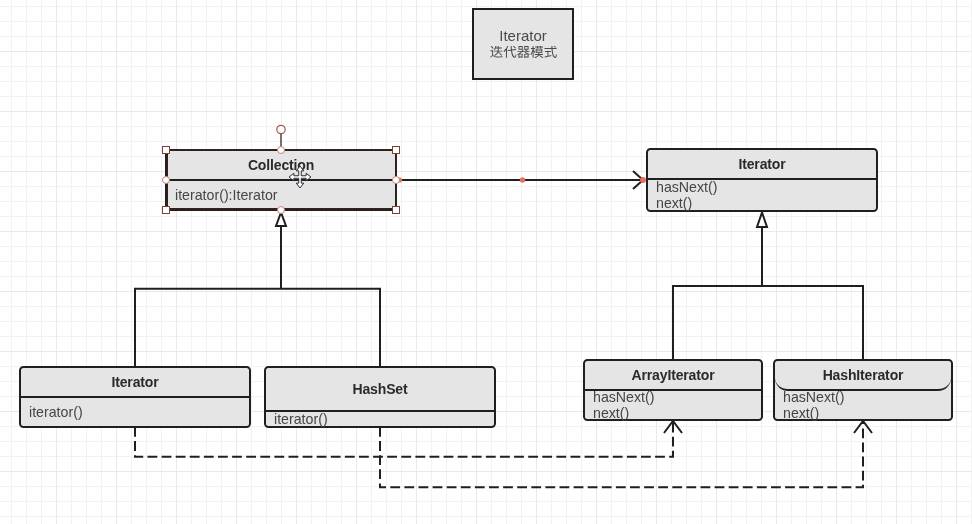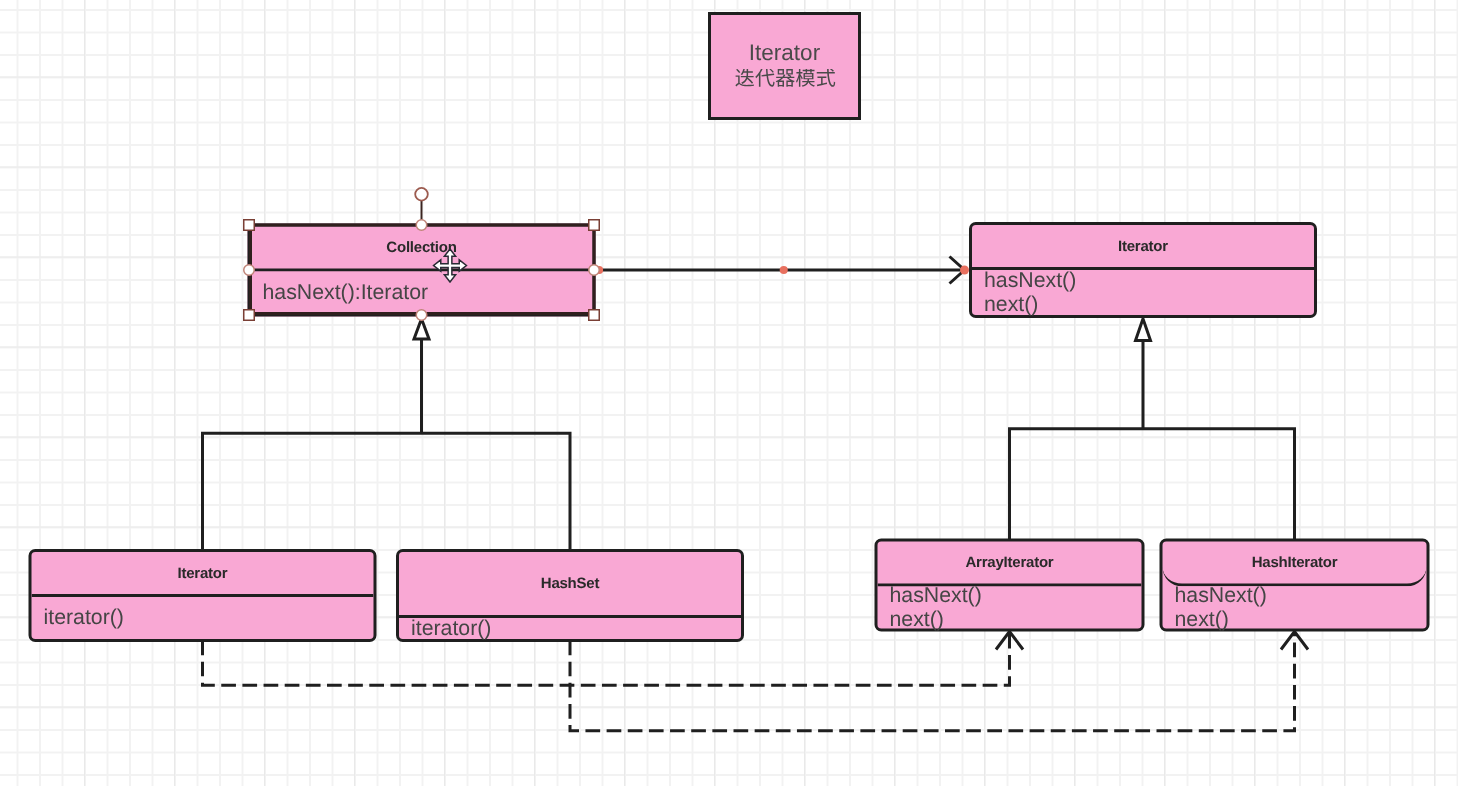--- a/index.html
+++ b/index.html
@@ -22,7 +22,7 @@
     background-position:56px 0,0 51px,11px 0,0 6px;
   }
   svg#edges{position:absolute;left:0;top:0;width:972px;height:524px;overflow:visible;}
-  .node{position:absolute;box-sizing:border-box;background:#f9a8d4;}
+  .node{position:absolute;box-sizing:border-box;background:#e5e5e5;}
   .uml{border:2px solid #1f1f1f;border-radius:4.5px;display:flex;flex-direction:column;}
   .uml .hdr{
     display:flex;align-items:center;justify-content:center;

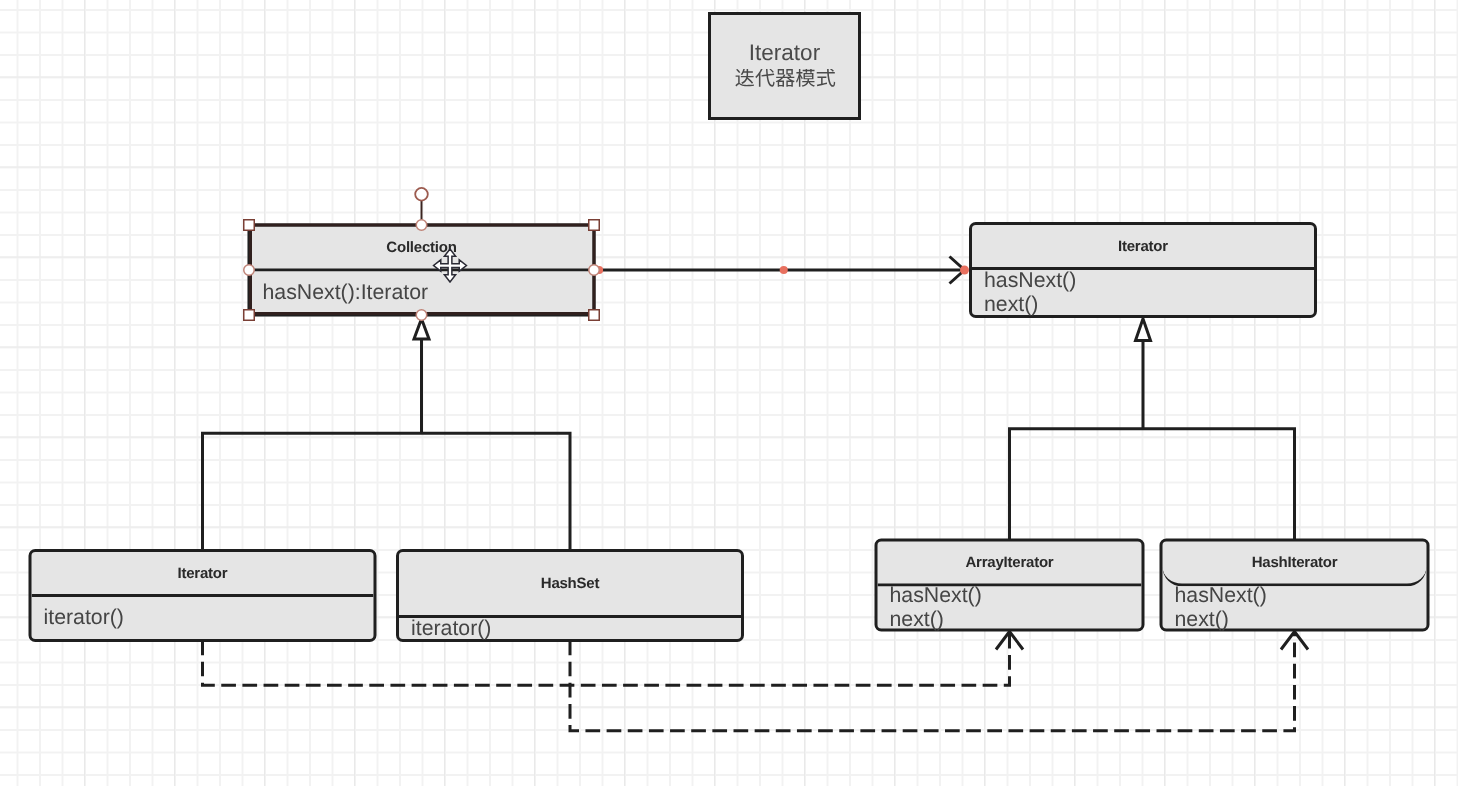--- a/index.html
+++ b/index.html
@@ -26,7 +26,7 @@
   .uml{border:2px solid #1f1f1f;border-radius:4.5px;display:flex;flex-direction:column;}
   .uml .hdr{
     display:flex;align-items:center;justify-content:center;
-    font-weight:bold;font-size:10px;letter-spacing:-0.15px;color:#2a2a2a;
+    font-weight:bold;font-size:14px;letter-spacing:-0.15px;color:#2a2a2a;
     border-bottom:2px solid #1f1f1f;box-sizing:border-box;flex:0 0 auto;
   }
   .uml .body{padding:0 0 0 7.8px;box-sizing:border-box;flex:1 1 auto;min-height:0;

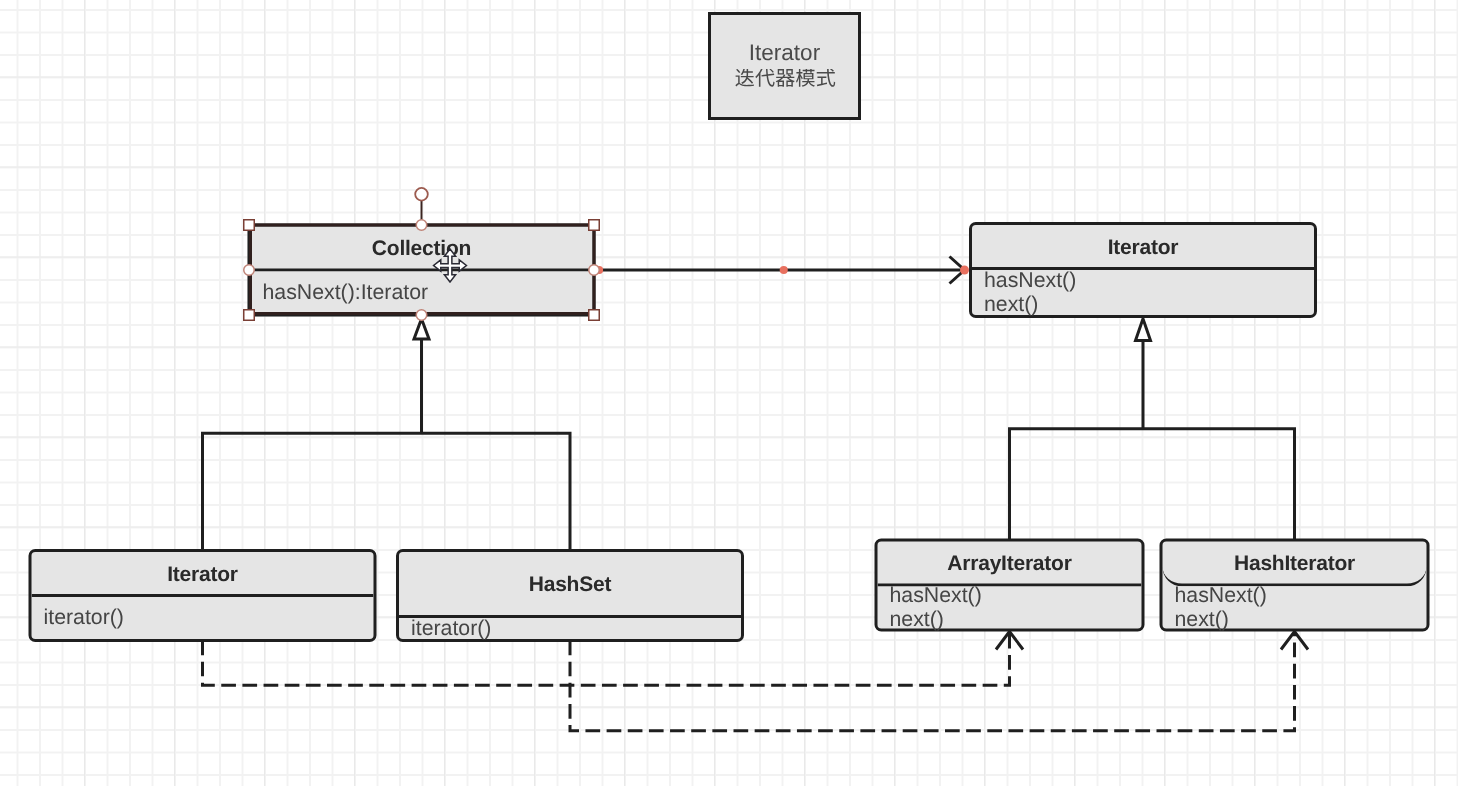--- a/index.html
+++ b/index.html
@@ -91,7 +91,7 @@
   <div class="node uml" style="left:165px;top:149px;width:232px;height:62px;border-radius:0;">
     <div class="hdr" style="height:30px;">Collection</div>
     <div class="body">
-      <div>hasNext():Iterator</div>
+      <div>iterator():Iterator</div>
     </div>
   </div>
 

